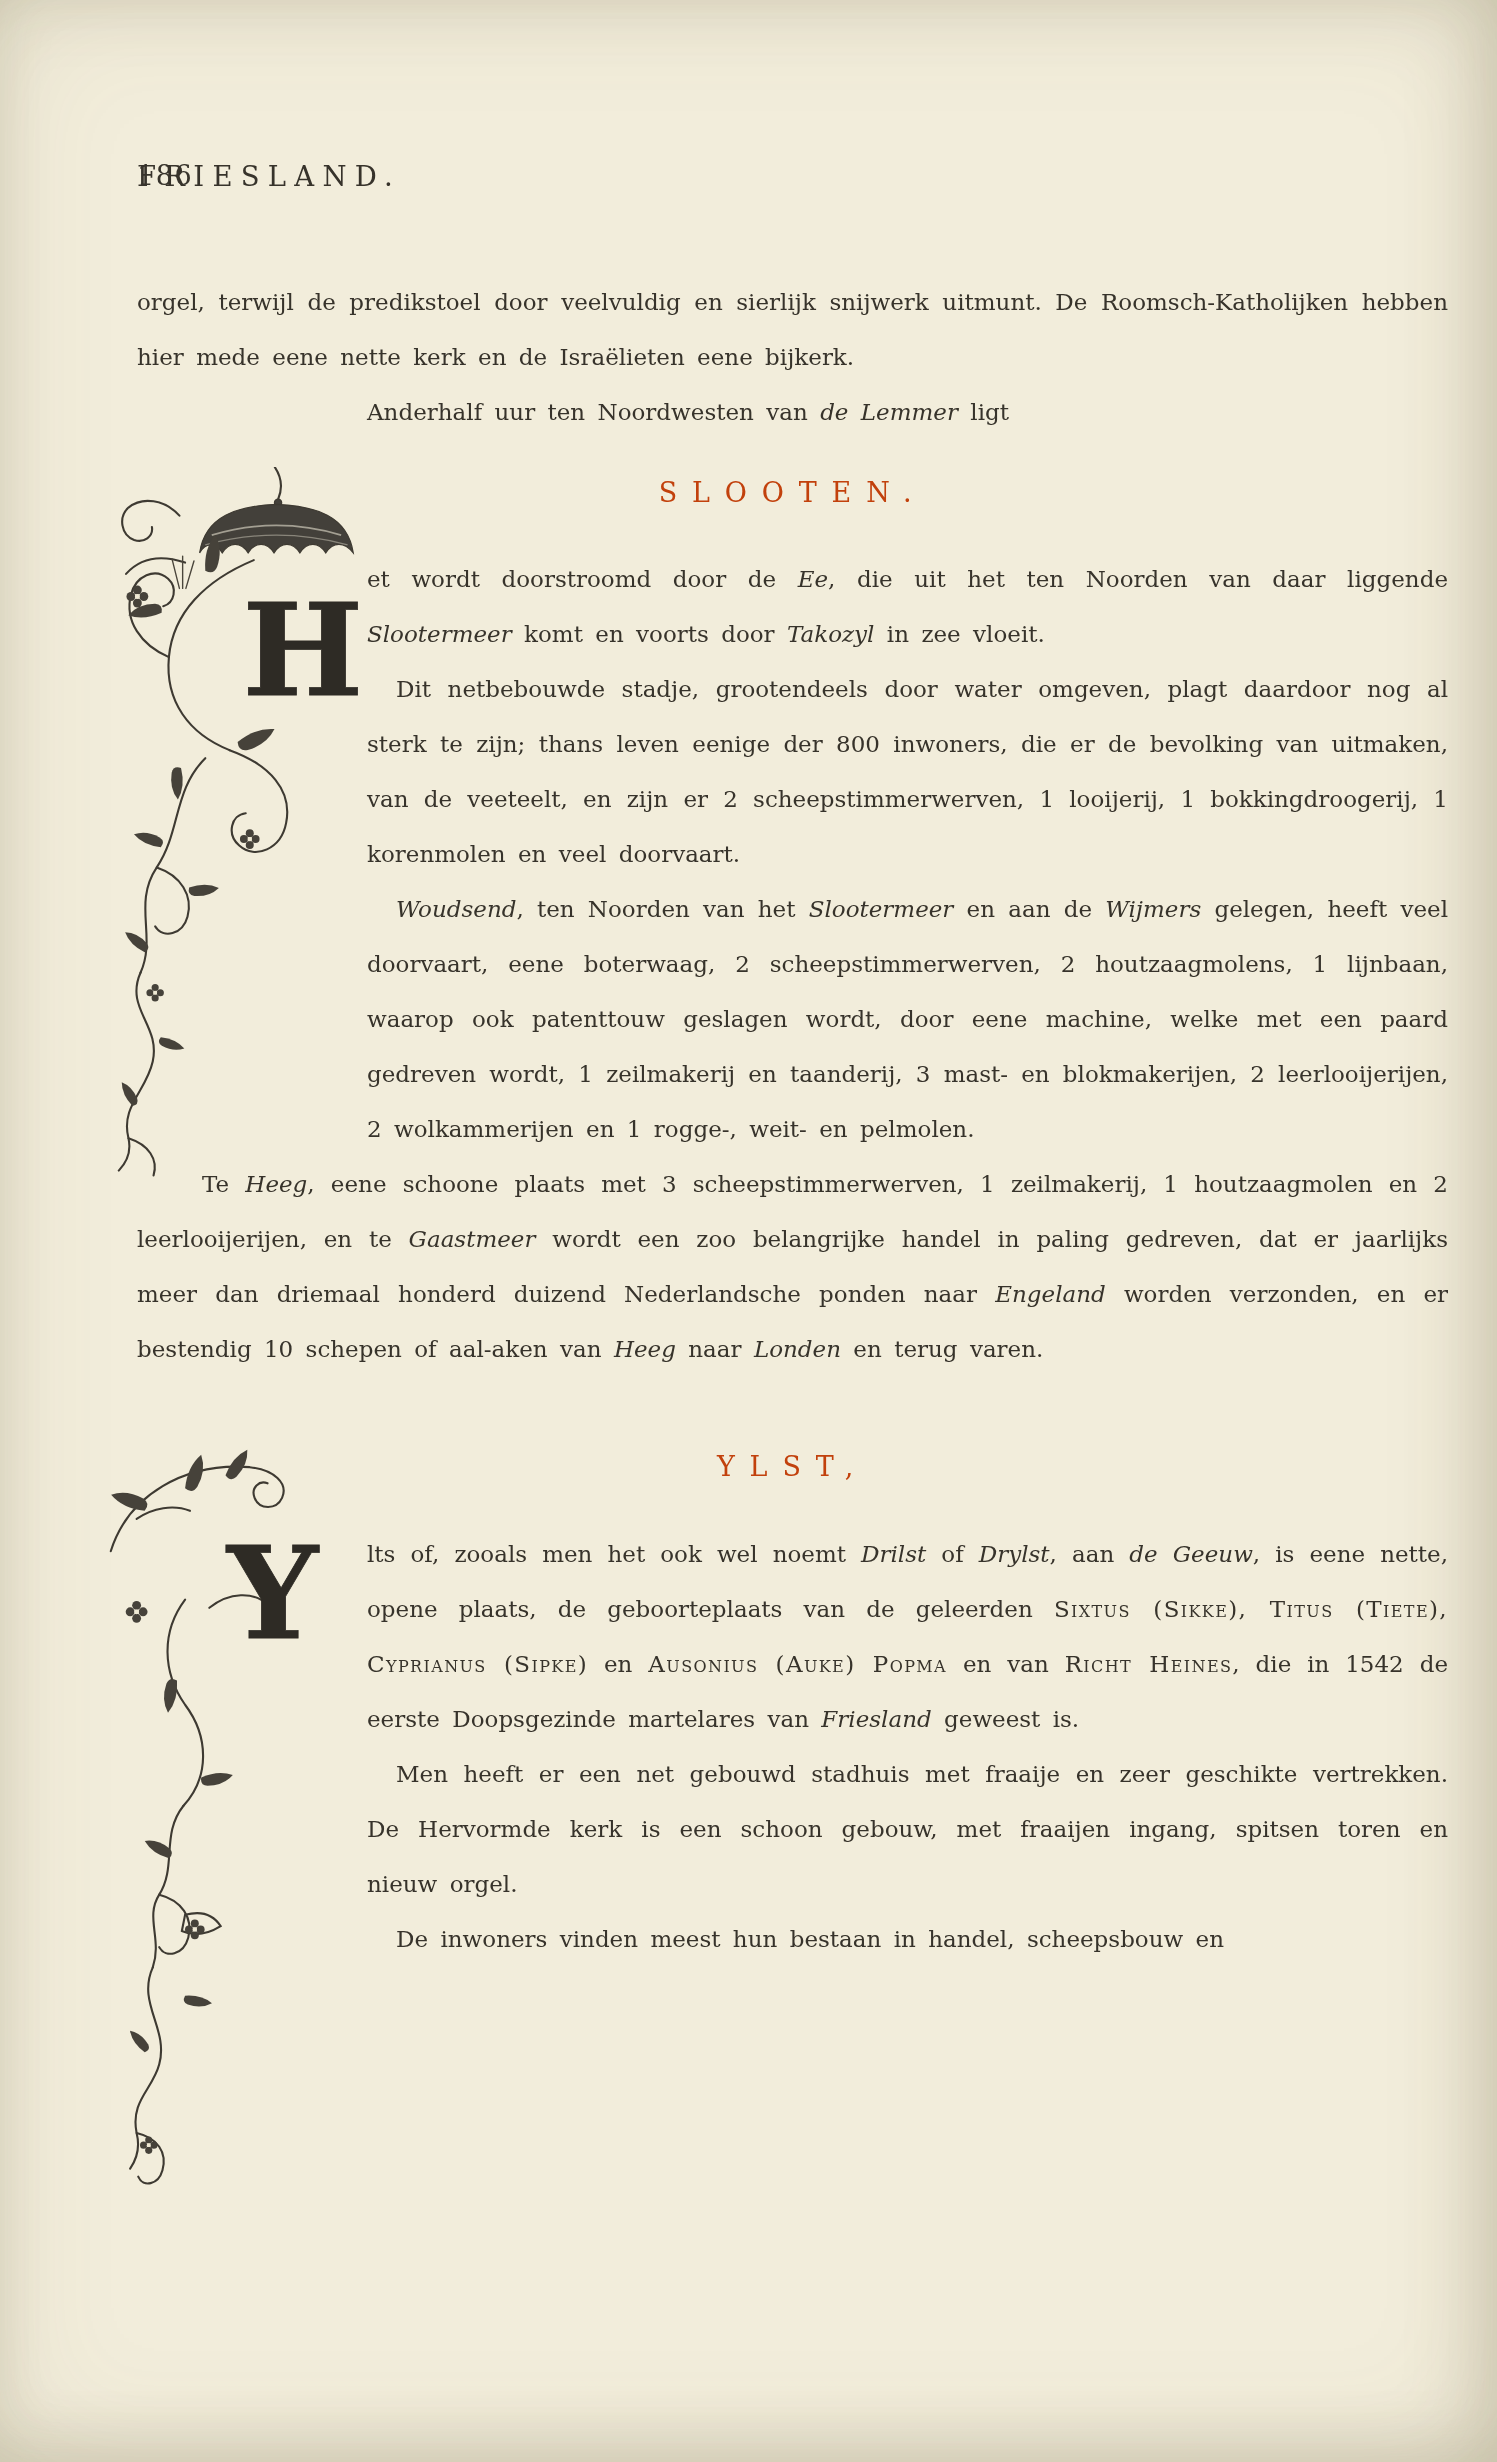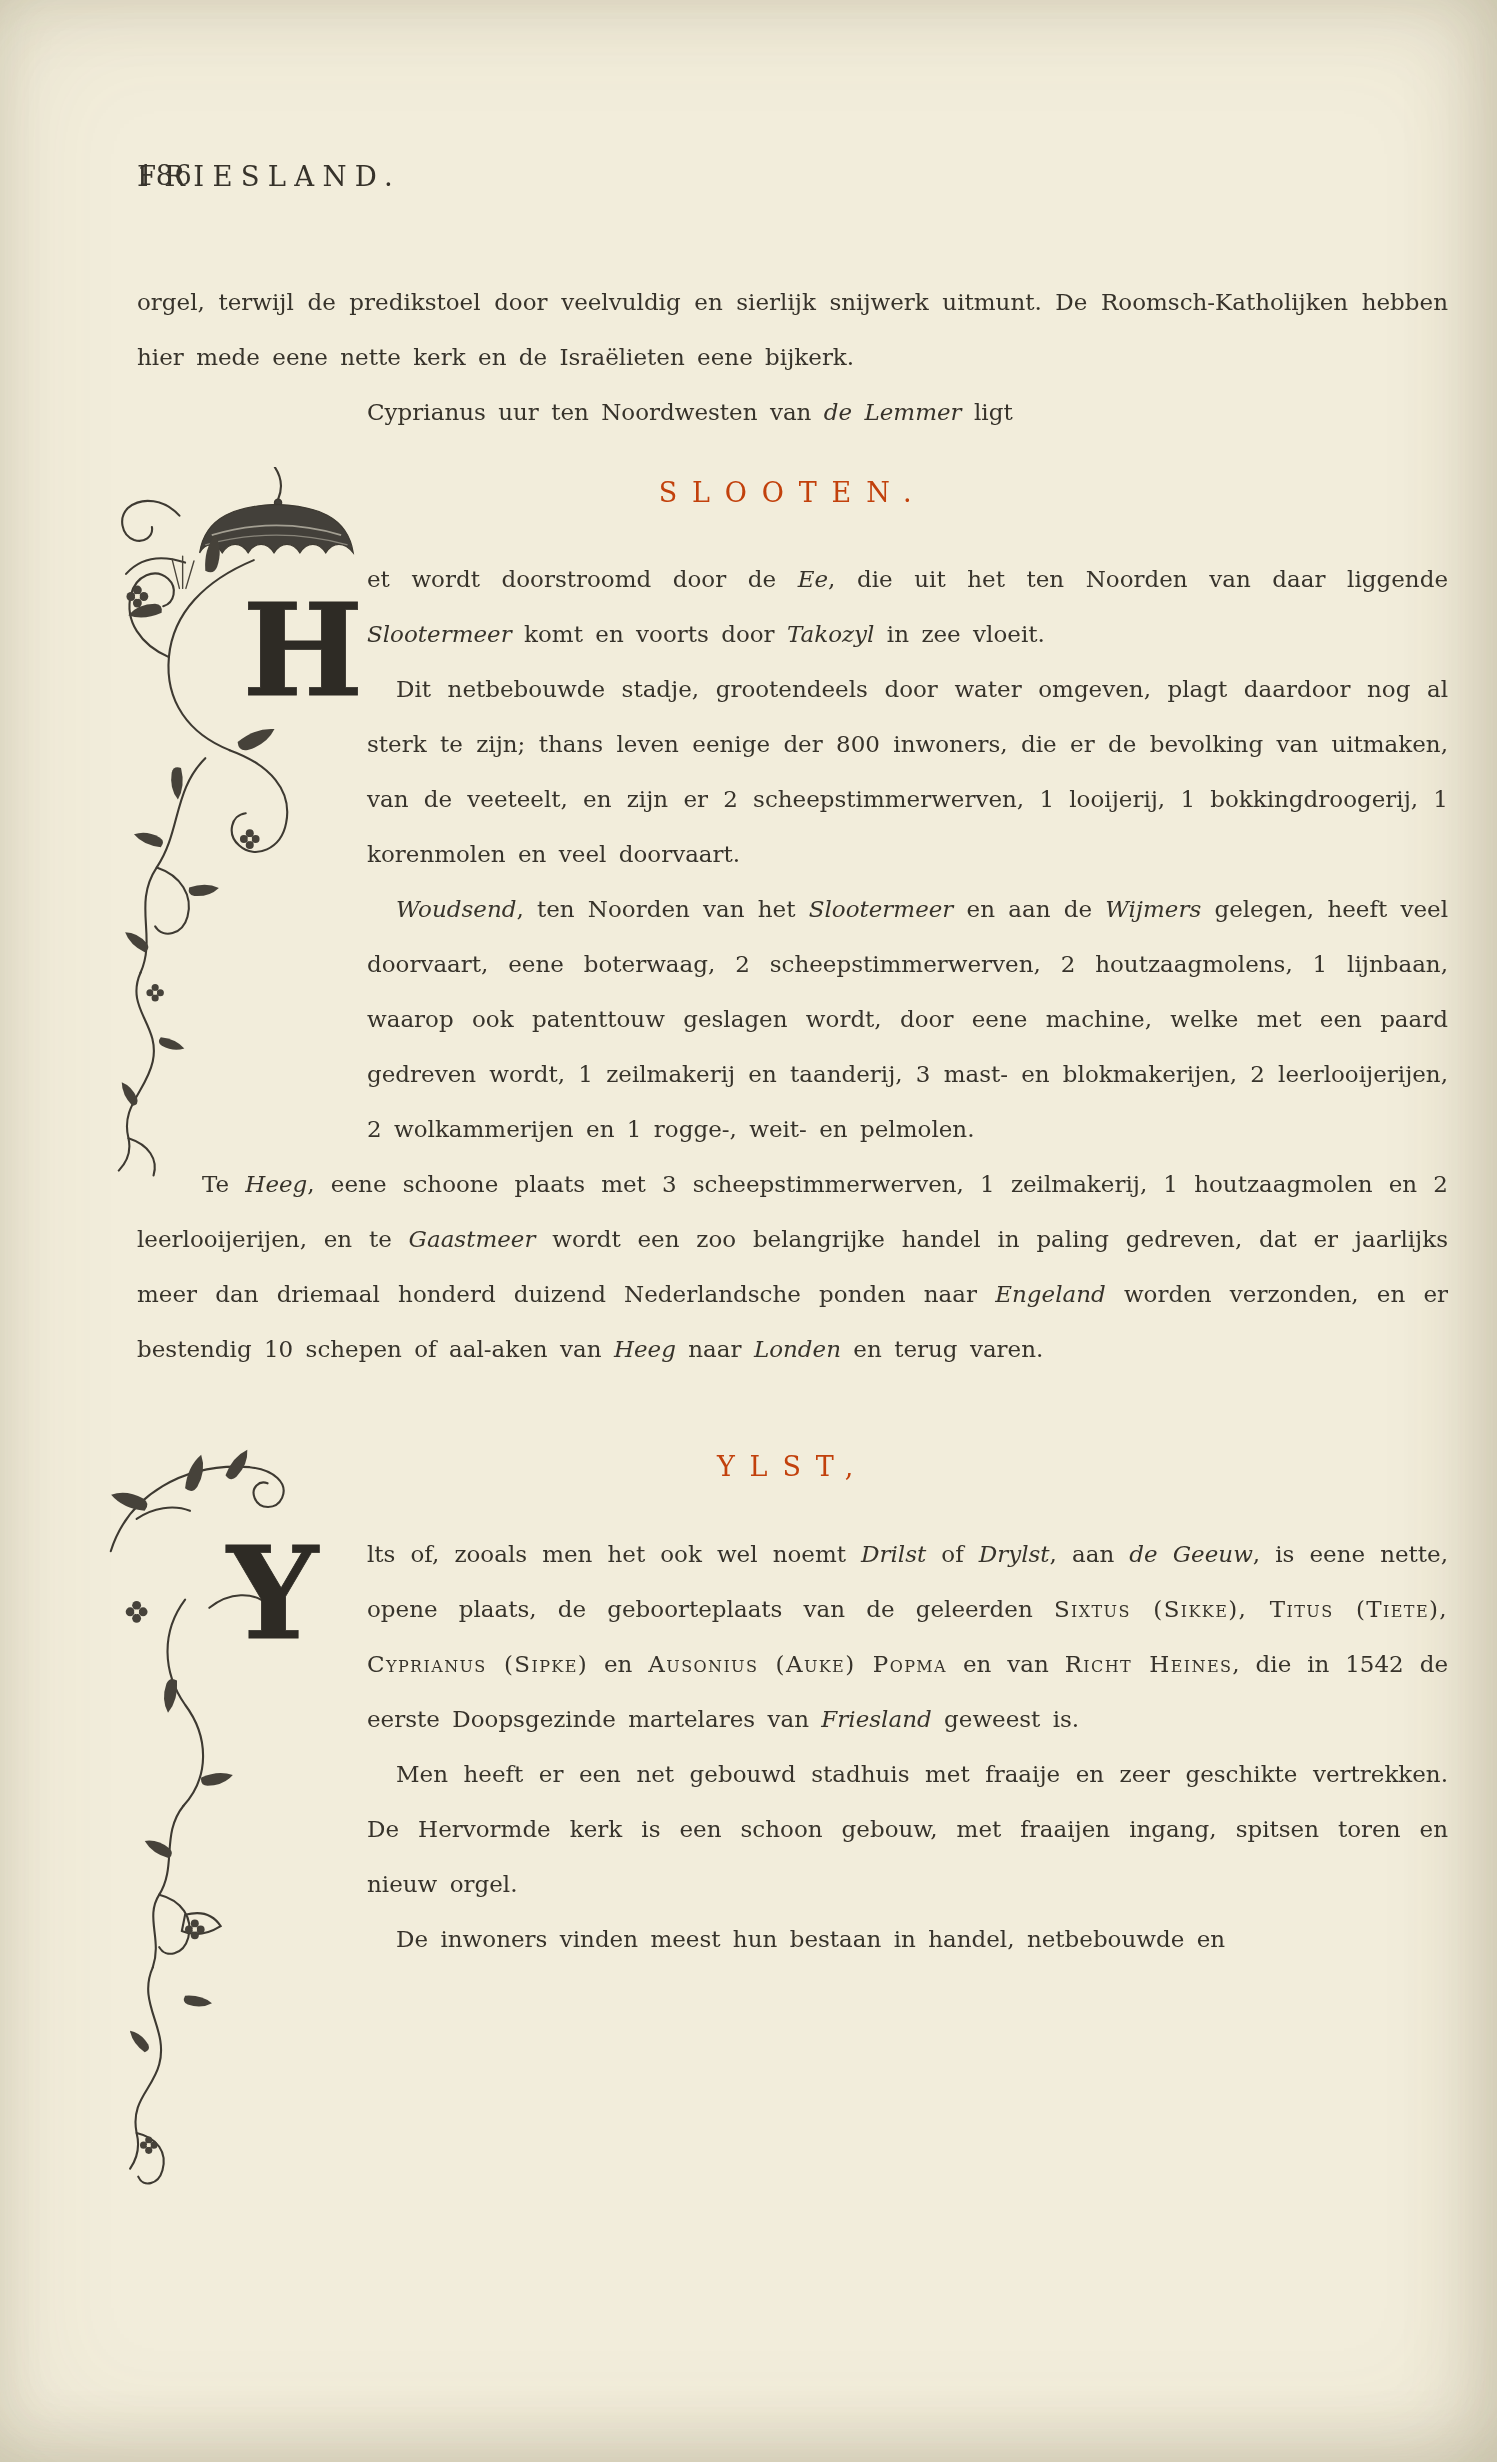--- a/index.html
+++ b/index.html
@@ -59,7 +59,7 @@
 
   <section class="intro">
     <p class="body-text"><span>orgel, terwijl de predikstoel door veelvuldig en sierlijk snijwerk uitmunt. De Roomsch-Katholijken hebben hier mede eene nette kerk en de Israëlieten eene bijkerk.</span></p>
-    <p class="body-text indent-deep"><span>Cyprianus uur ten Noordwesten van </span><span class="it">de Lemmer</span><span> ligt</span></p>
+    <p class="body-text indent-deep"><span>Anderhalf uur ten Noordwesten van </span><span class="it">de Lemmer</span><span> ligt</span></p>
   </section>
 
   <section class="section section-slooten">

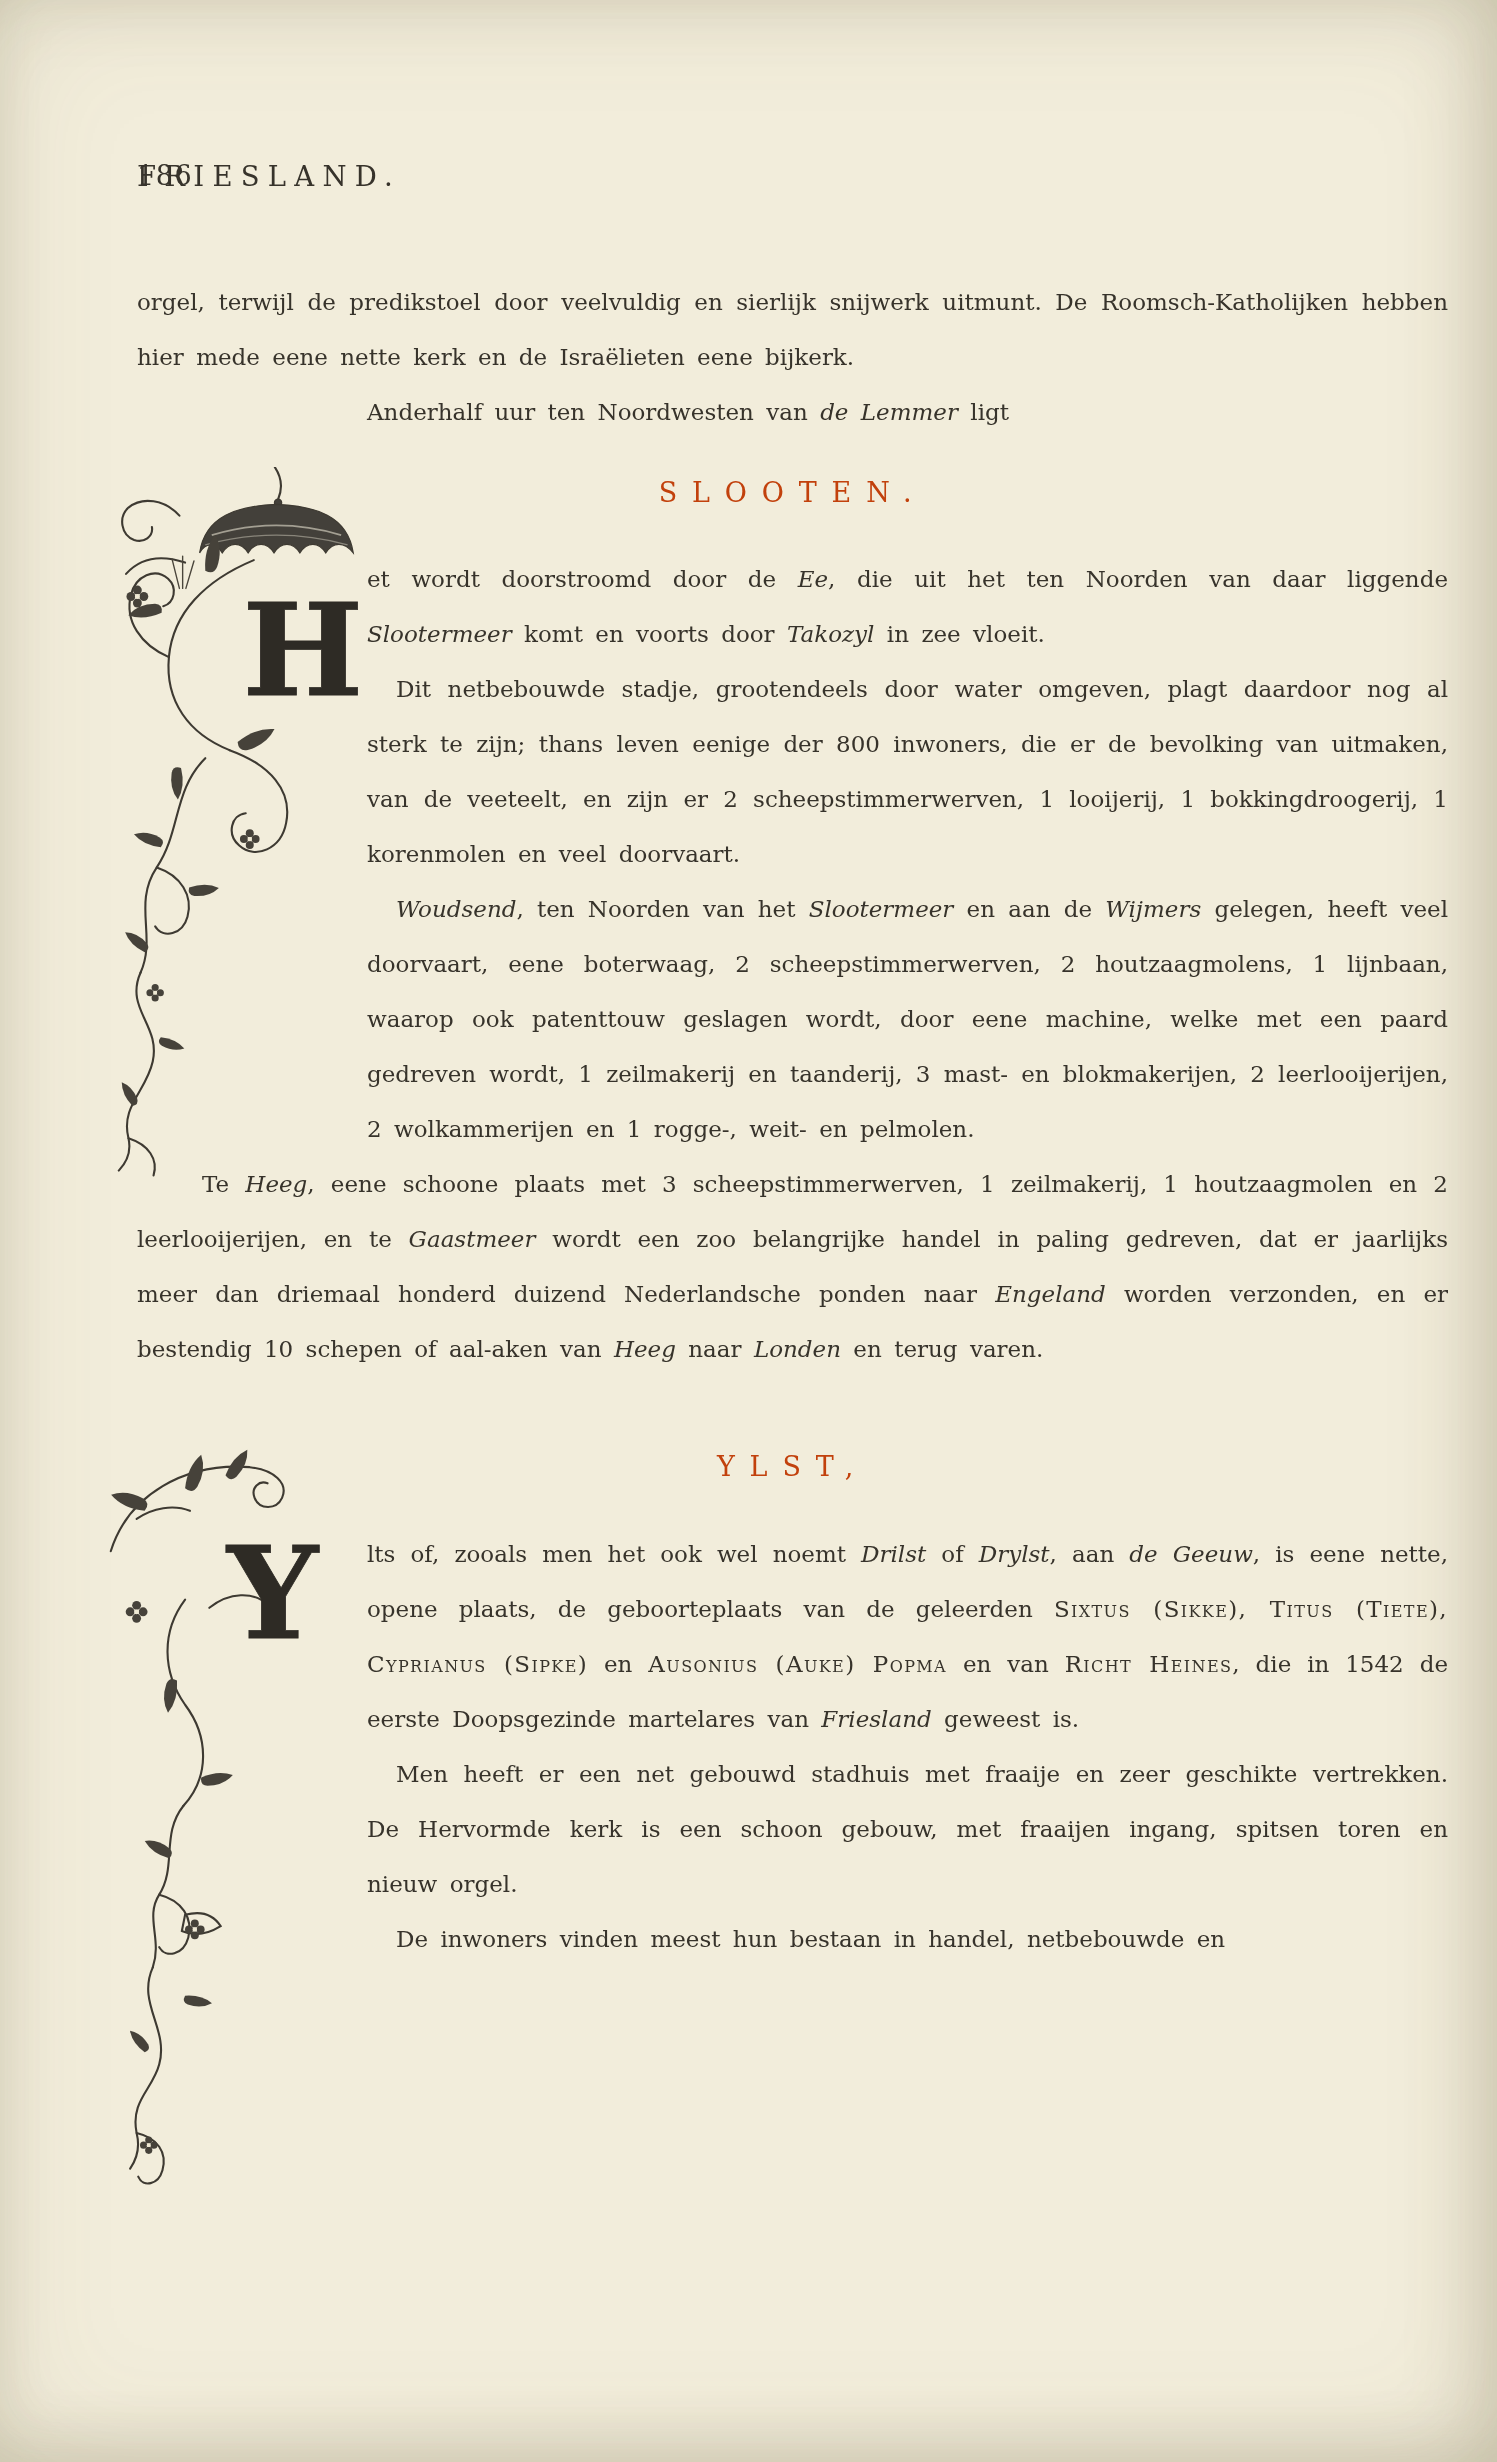--- a/index.html
+++ b/index.html
@@ -189,7 +189,7 @@
       <div class="float-spacer spacer-ylst"></div>
       <p class="body-text"><span>lts of, zooals men het ook wel noemt </span><span class="it">Drilst</span><span> of </span><span class="it">Drylst</span><span>, aan </span><span class="it">de Geeuw</span><span>, is eene nette, opene plaats, de geboorteplaats van de geleerden </span><span class="sc">Sixtus (Sikke), Titus (Tiete), Cyprianus (Sipke)</span><span> en </span><span class="sc">Ausonius (Auke) Popma</span><span> en van </span><span class="sc">Richt Heines</span><span>, die in 1542 de eerste Doopsgezinde martelares van </span><span class="it">Friesland</span><span> geweest is.</span></p>
       <p class="body-text indent-sm"><span>Men heeft er een net gebouwd stadhuis met fraaije en zeer geschikte vertrekken. De Hervormde kerk is een schoon gebouw, met fraaijen ingang, spitsen toren en nieuw orgel.</span></p>
-      <p class="body-text indent-sm"><span>De inwoners vinden meest hun bestaan in handel, netbebouwde en</span></p>
+      <p class="body-text indent-sm"><span>De inwoners vinden meest hun bestaan in handel, scheepsbouw en</span></p>
     </div>
   </section>
 

